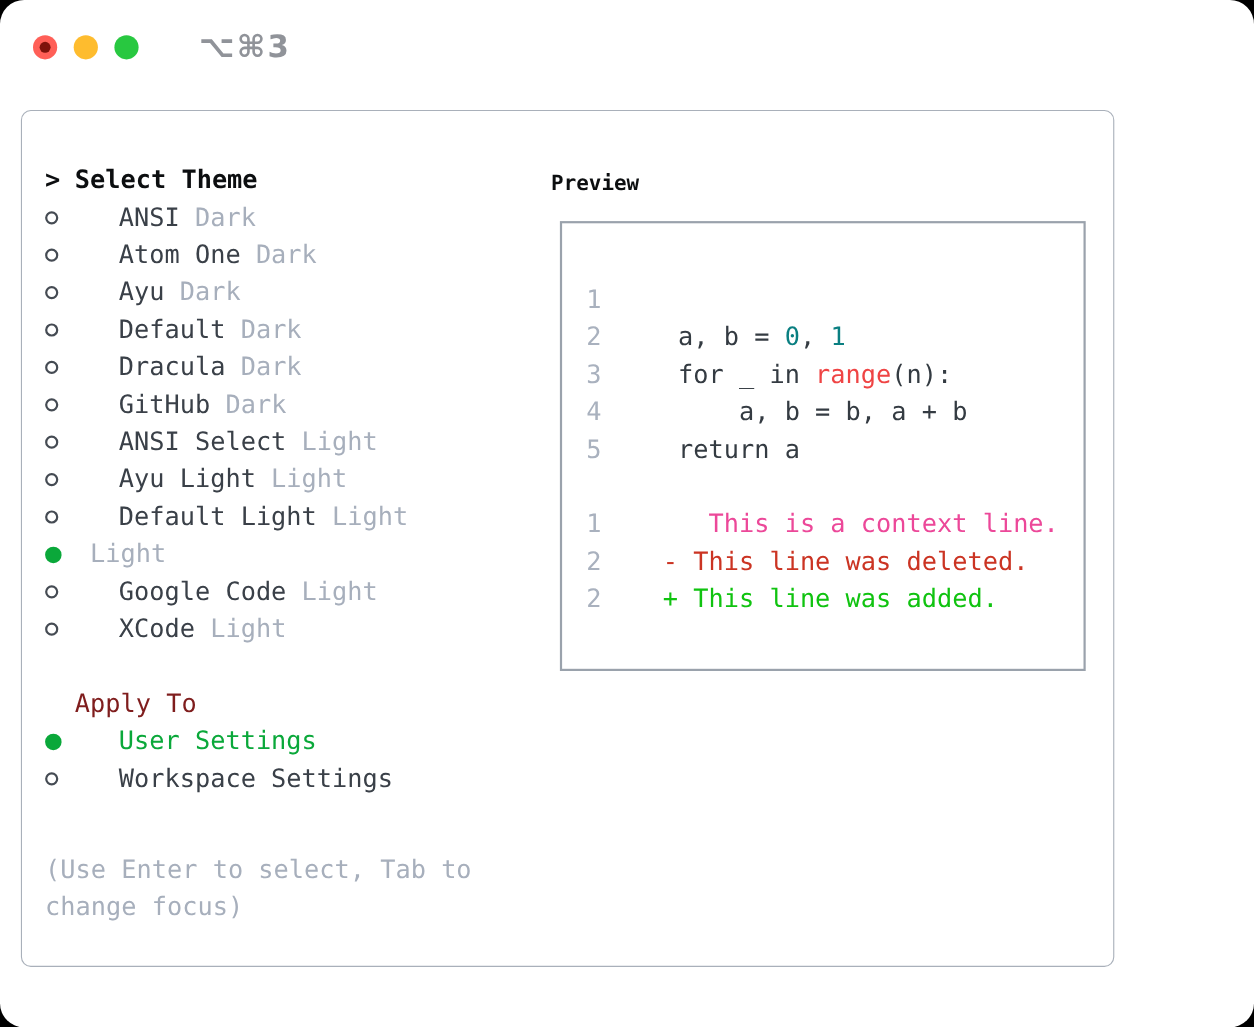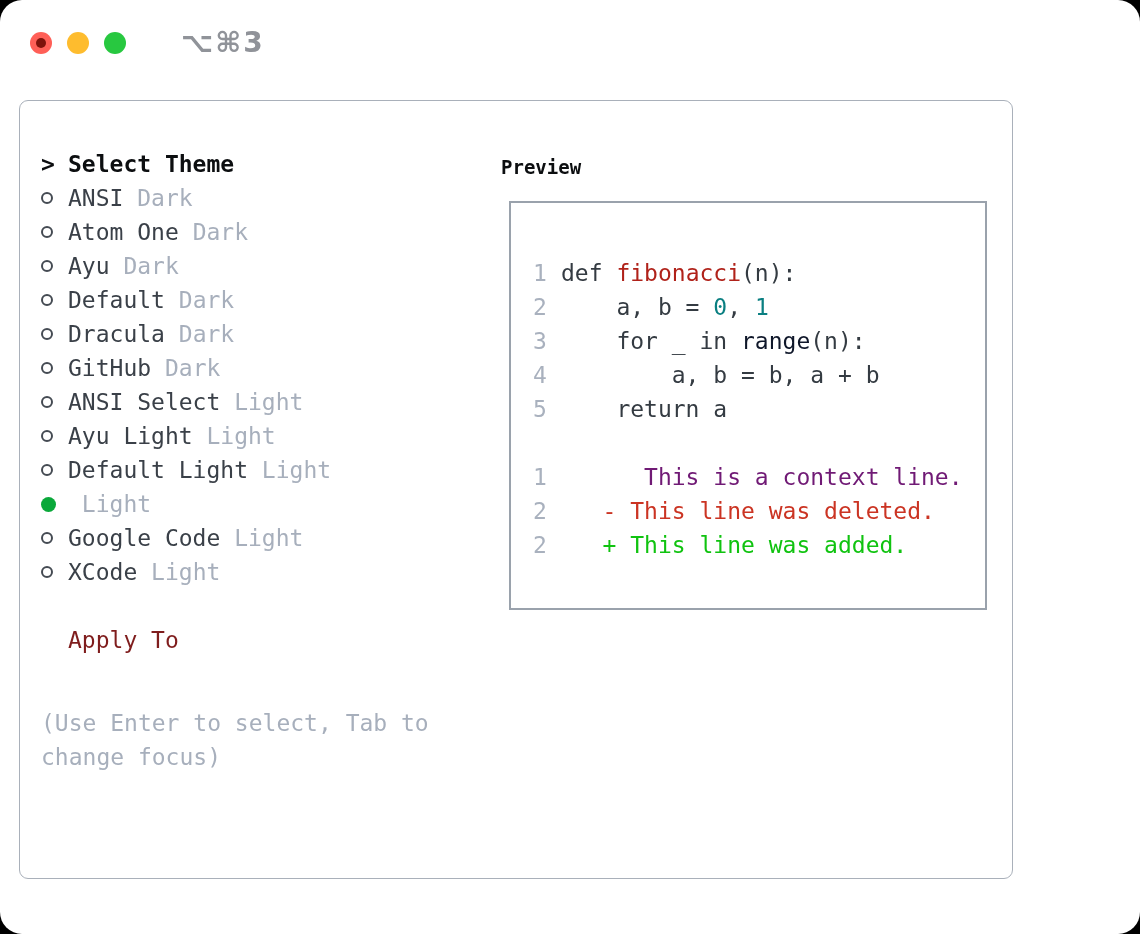--- a/index.html
+++ b/index.html
@@ -63,7 +63,7 @@
   }
   .prompt{font-weight:bold;color:#0c0e10;}
   .list-title{font-weight:bold;color:#0c0e10;}
-  .t-name{color:#3a4048;}
+  .t-name{color:#3a4048;margin-left:40px;}
   .t-var{color:#a7afbc;}
   .sel .t-name{color:var(--green-sel);}
   .section-heading{color:#7f1d1d;}

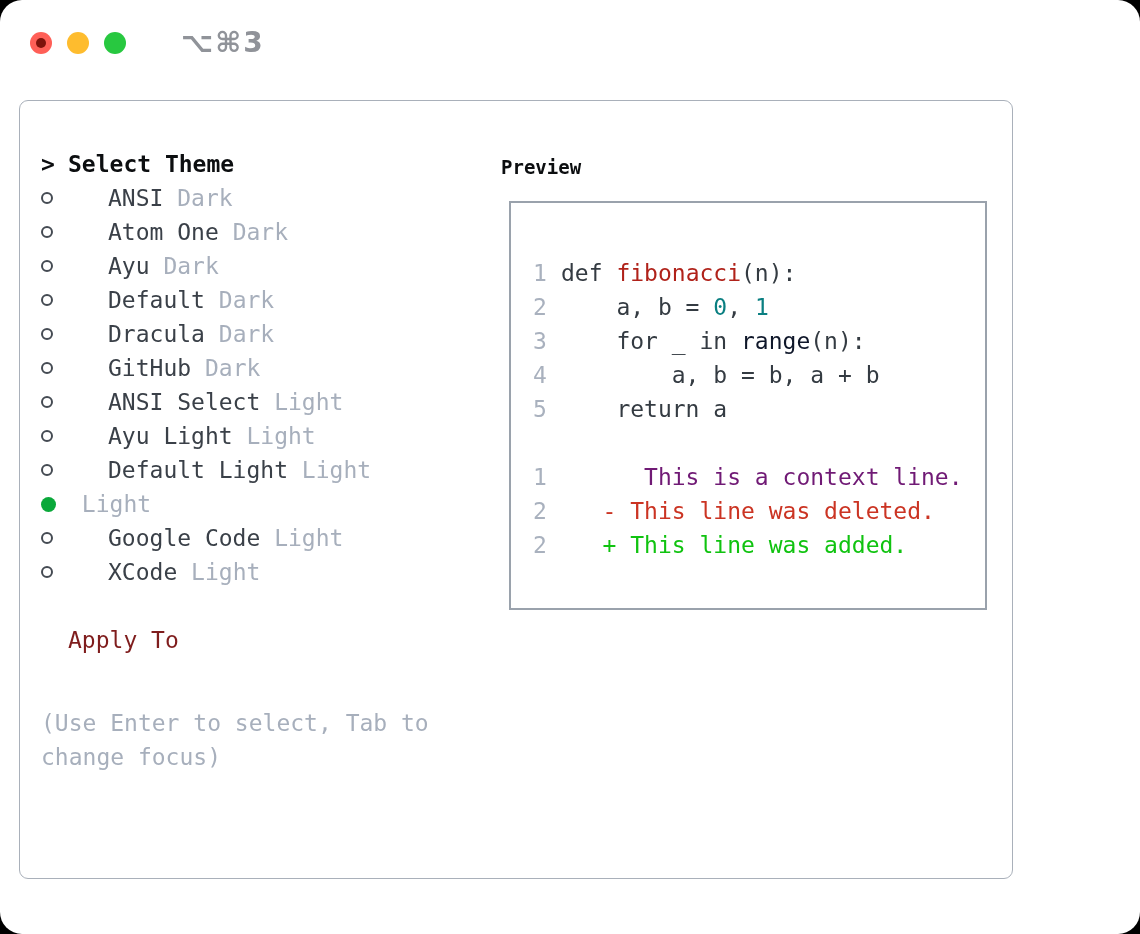--- a/index.html
+++ b/index.html
@@ -149,7 +149,6 @@
         <div id="code-block">
             <div class="code-line">
               <span class="gutter">1</span>
-              <span class="content"><span class="seg-code">def </span><span class="seg-func">fibonacci</span><span class="seg-code">(n):</span></span>
             </div>
             <div class="code-line">
               <span class="gutter">2</span>

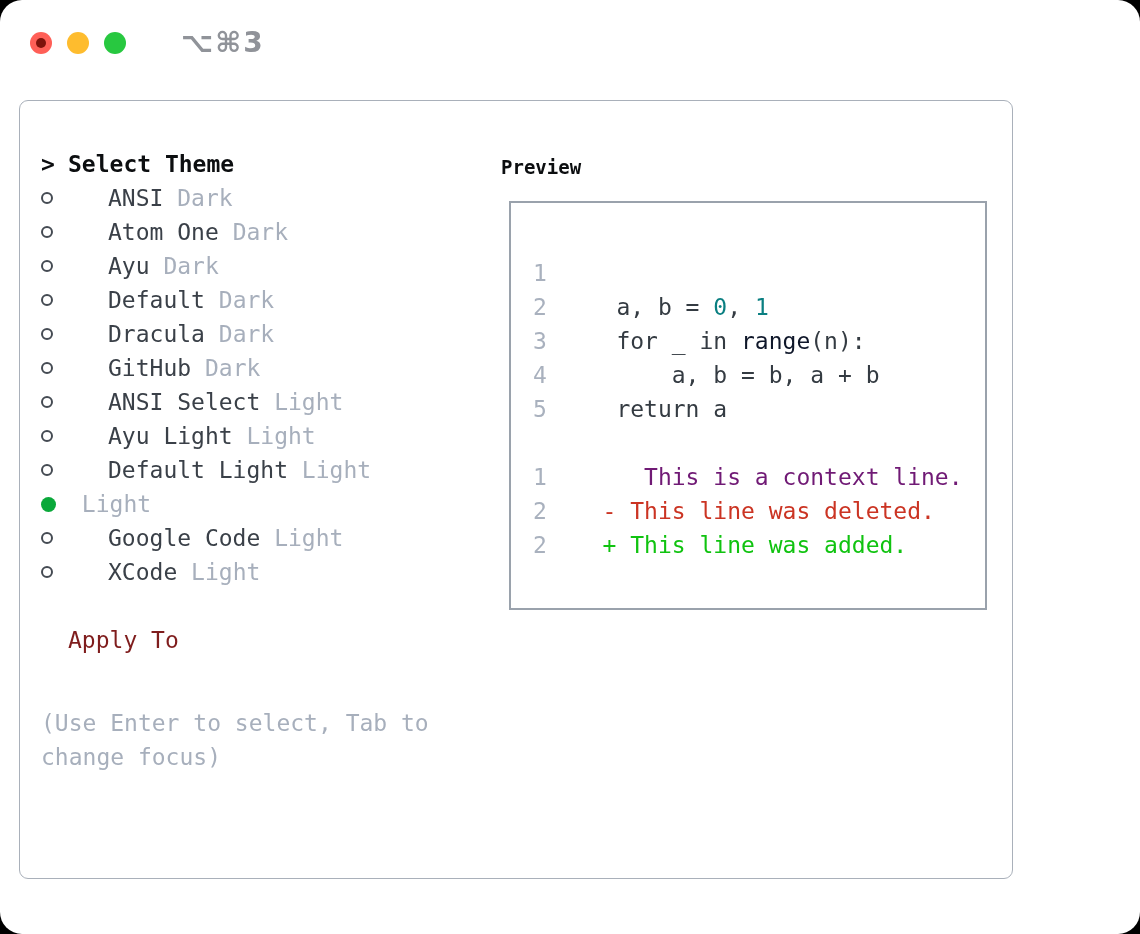--- a/index.html
+++ b/index.html
@@ -95,7 +95,7 @@
   .seg-code{color:#343b42;}
   .seg-func{color:#b0221a;}
   .seg-number{color:#0a7f81;}
-  .seg-builtin{color:#0f172a;}
+  .seg-builtin{color:#ef4444;}
   .seg-context{color:#701a75;}
   .seg-deleted{color:#cb3423;}
   .seg-added{color:#10c310;}

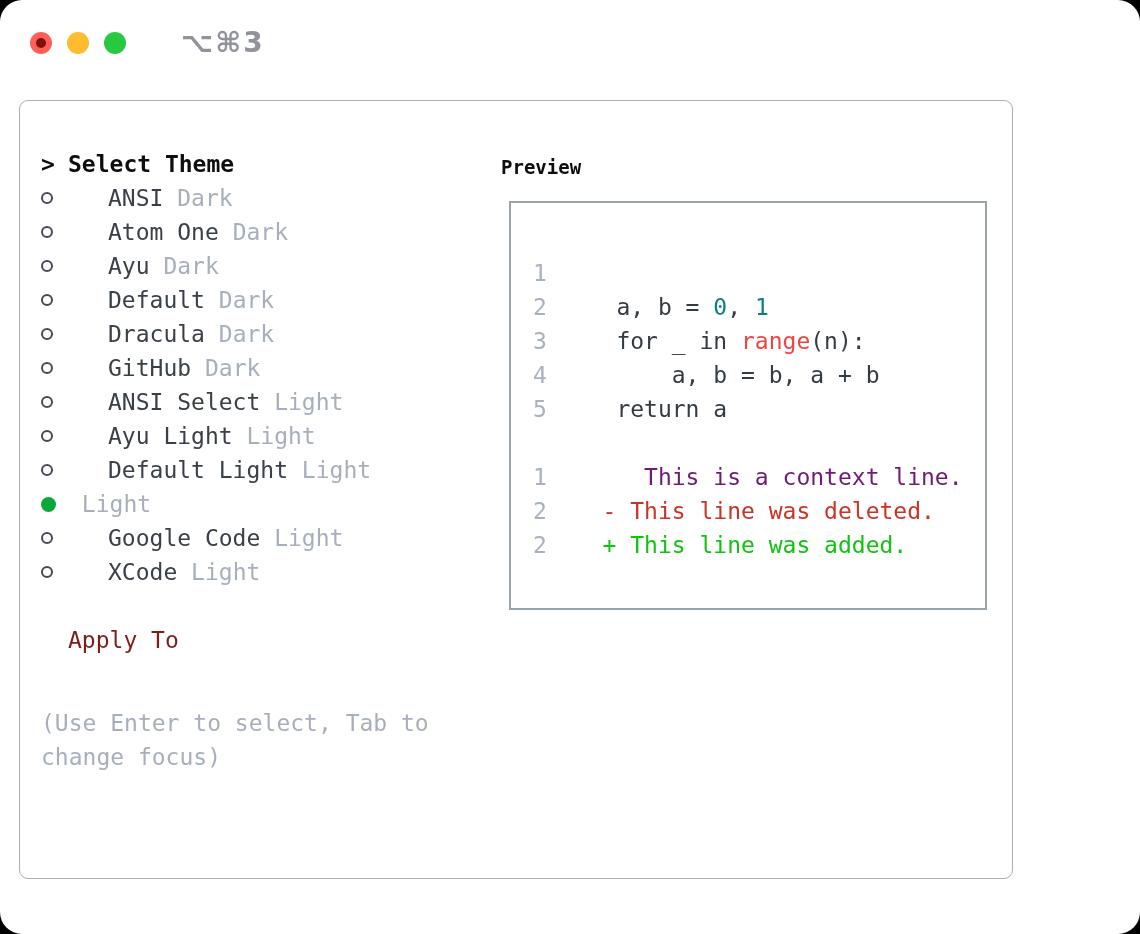--- a/index.html
+++ b/index.html
@@ -96,7 +96,7 @@
   .seg-func{color:#b0221a;}
   .seg-number{color:#0a7f81;}
   .seg-builtin{color:#ef4444;}
-  .seg-context{color:#701a75;}
+  .seg-context{color:#ec4899;}
   .seg-deleted{color:#cb3423;}
   .seg-added{color:#10c310;}
 </style>

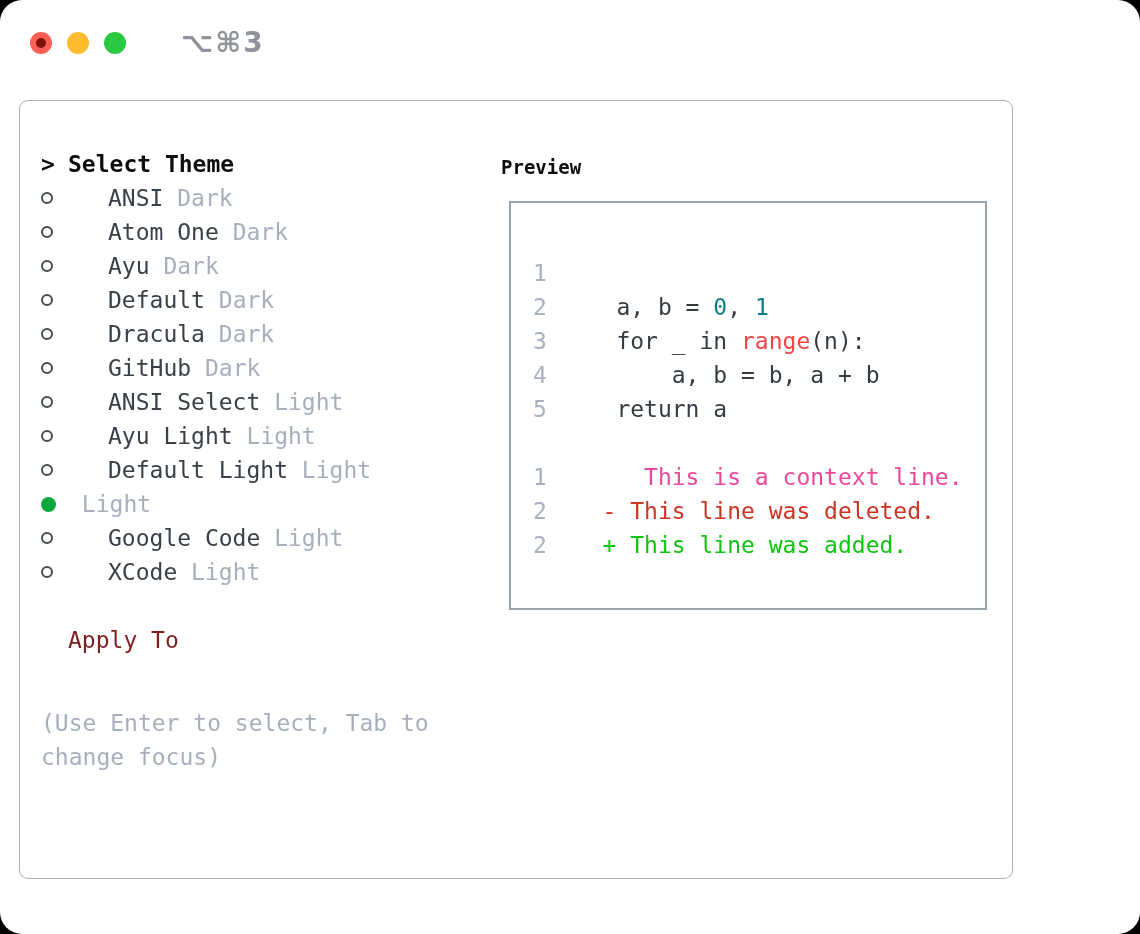--- a/index.html
+++ b/index.html
@@ -138,6 +138,10 @@
         <span class="bullet-cell"></span>
         <span class="section-heading">Apply To</span>
       </div>
+      <div id="apply-list">
+          <div class="row sel"><span class="bullet-cell"><span class="dot" style="background: rgb(10, 168, 58);"></span></span><span class="t-name">User Settings</span></div>
+          <div class="row"><span class="bullet-cell"><span class="ring"></span></span><span class="t-name">Workspace Settings</span></div>
+        </div>
       <div class="row"></div>
       <div class="hint">(Use Enter to select, Tab to change focus)</div>
     </div>

